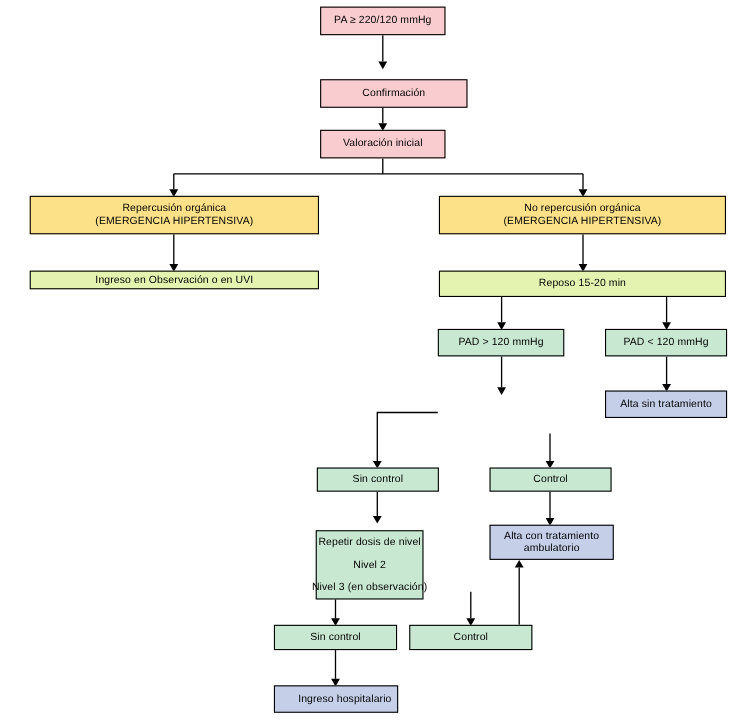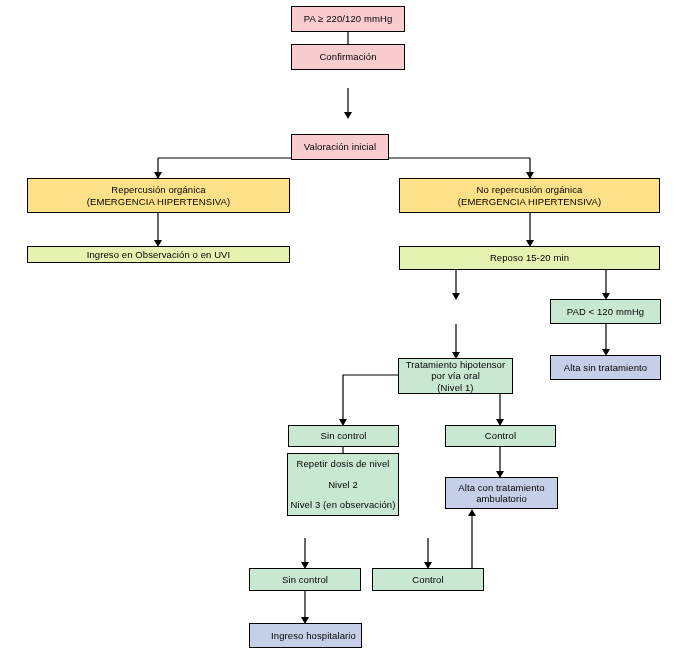--- a/index.html
+++ b/index.html
@@ -113,7 +113,7 @@
     <span class="ln">PA ≥ 220/120 mmHg</span>
   </div>
 
-  <div class="node pink" style="left:291px;top:44px;width:114px;height:26px;">
+  <div class="node pink" style="left:291px;top:72px;width:134px;height:26px;">
     <span class="ln">Confirmación</span>
   </div>
 

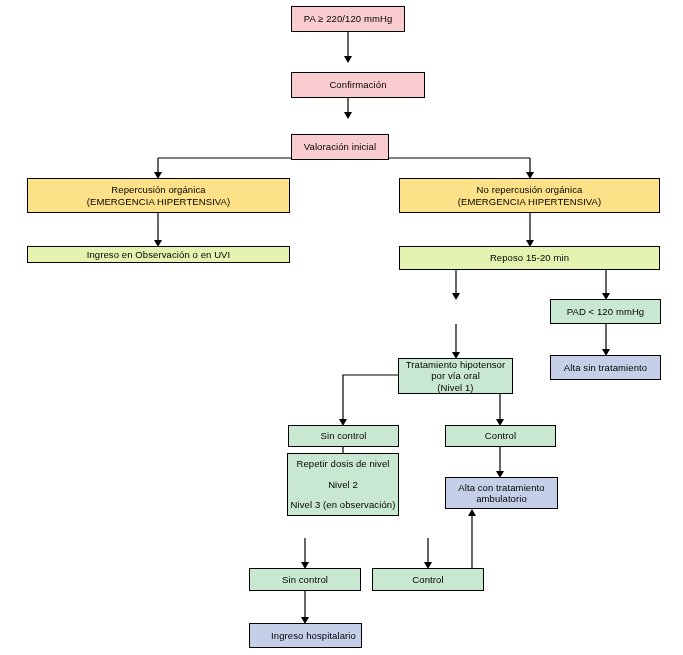--- a/index.html
+++ b/index.html
@@ -117,7 +117,7 @@
     <span class="ln">Confirmación</span>
   </div>
 
-  <div class="node pink" style="left:291px;top:134px;width:98px;height:26px;">
+  <div class="node pink" style="left:291px;top:118px;width:114px;height:26px;">
     <span class="ln">Valoración inicial</span>
   </div>
 

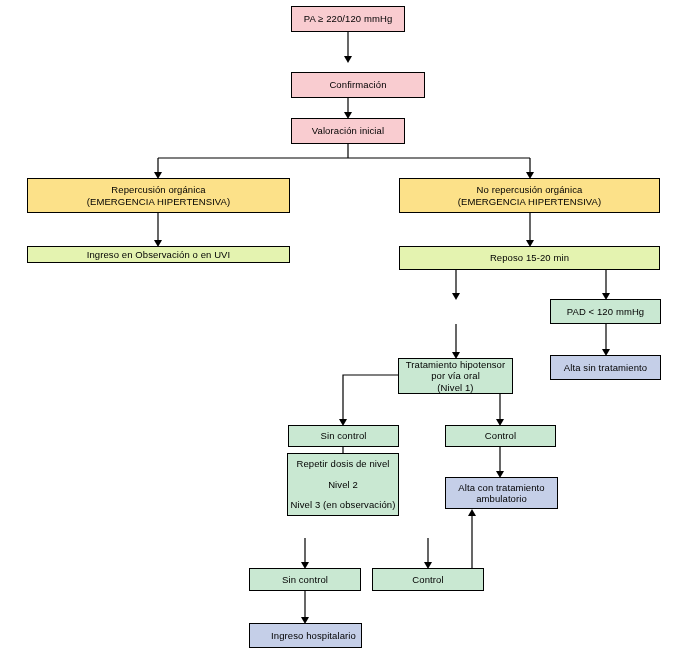--- a/index.html
+++ b/index.html
@@ -139,6 +139,9 @@
     <span class="ln">Reposo 15-20 min</span>
   </div>
 
+  <div class="node mint" style="left:398px;top:299px;width:115px;height:25px;">
+    <span class="ln">PAD &gt; 120 mmHg</span>
+  </div>
 
   <div class="node mint" style="left:550px;top:299px;width:111px;height:25px;">
     <span class="ln">PAD &lt; 120 mmHg</span>

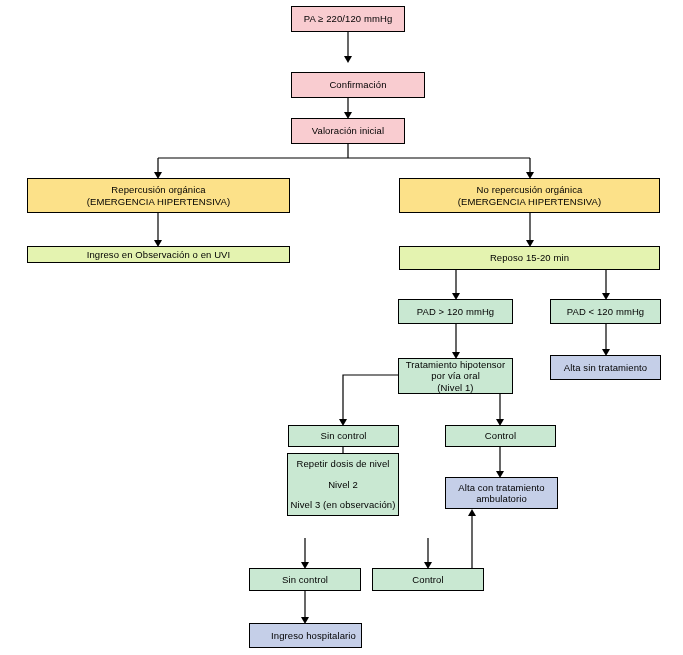--- a/index.html
+++ b/index.html
@@ -147,11 +147,6 @@
     <span class="ln">PAD &lt; 120 mmHg</span>
   </div>
 
-  <div class="node mint" style="left:398px;top:358px;width:115px;height:36px;">
-    <span class="ln">Tratamiento hipotensor</span>
-    <span class="ln">por vía oral</span>
-    <span class="ln">(Nivel 1)</span>
-  </div>
 
   <div class="node blue" style="left:550px;top:355px;width:111px;height:25px;">
     <span class="ln">Alta sin tratamiento</span>

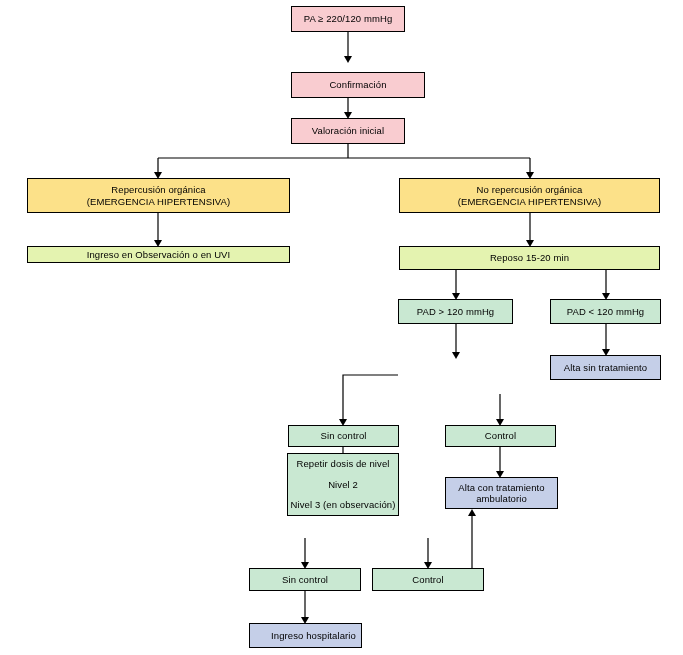--- a/index.html
+++ b/index.html
@@ -160,7 +160,7 @@
     <span class="ln">Control</span>
   </div>
 
-  <div class="node mint gap" style="left:287px;top:453px;width:112px;height:63px;">
+  <div class="node mint gap" style="left:287px;top:482px;width:98px;height:63px;">
     <span class="ln">Repetir dosis de nivel</span>
     <span class="ln">Nivel 2</span>
     <span class="ln">Nivel 3 (en observación)</span>

